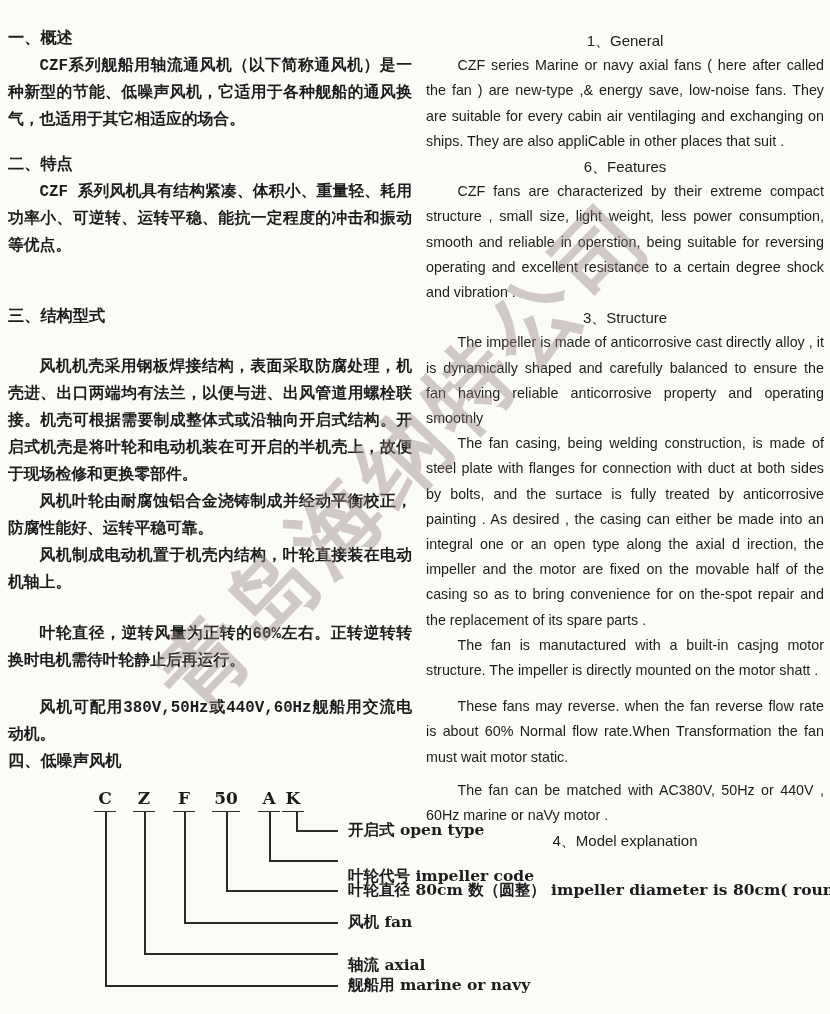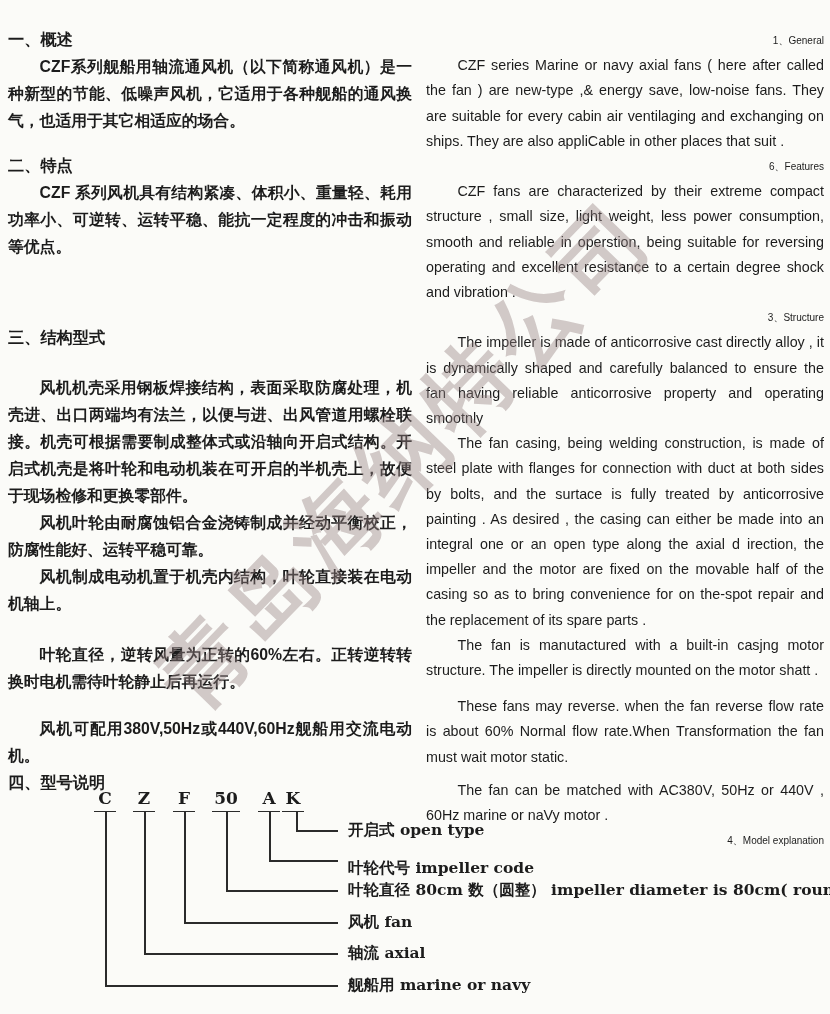--- a/index.html
+++ b/index.html
@@ -32,7 +32,7 @@
   .col { position: absolute; z-index: 1; }
   .col-left {
     left: 8px; top: 26px; width: 404px;
-    font-family: Liberation Sans, sans-serif;
+    font-family: Liberation Mono, monospace;
     font-size: 15.8px; line-height: 27px;
     font-weight: 600;
     text-align: justify;

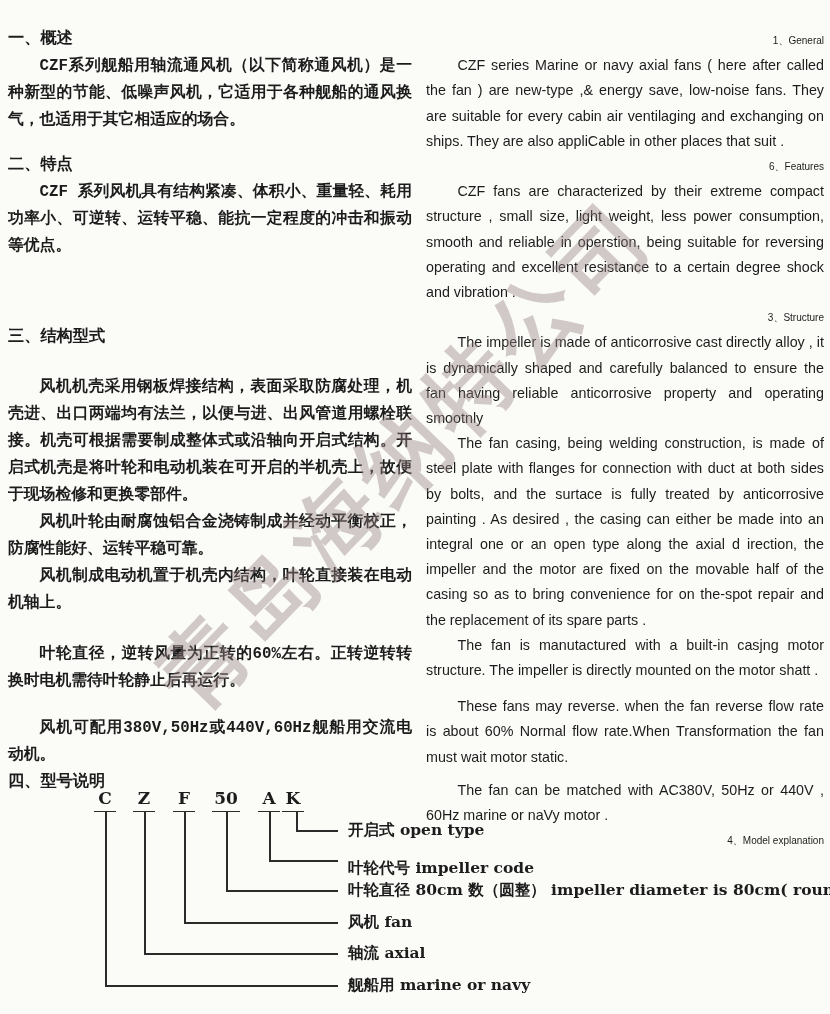--- a/index.html
+++ b/index.html
@@ -45,7 +45,7 @@
     text-align: justify;
   }
   .col-left h2 { font-size: 16.2px; font-weight: 700; line-height: 27px; text-align: left; }
-  .col-right h2 { font-size: 10px; font-weight: 400; line-height: 25.2px; text-align: right; }
+  .col-right h2 { font-size: 15px; font-weight: 400; line-height: 25.2px; text-align: center; }
   .cn-p { text-indent: 2em; }
   .en-p { text-indent: 2.2em; }
   .gap18 { margin-top: 18px; }

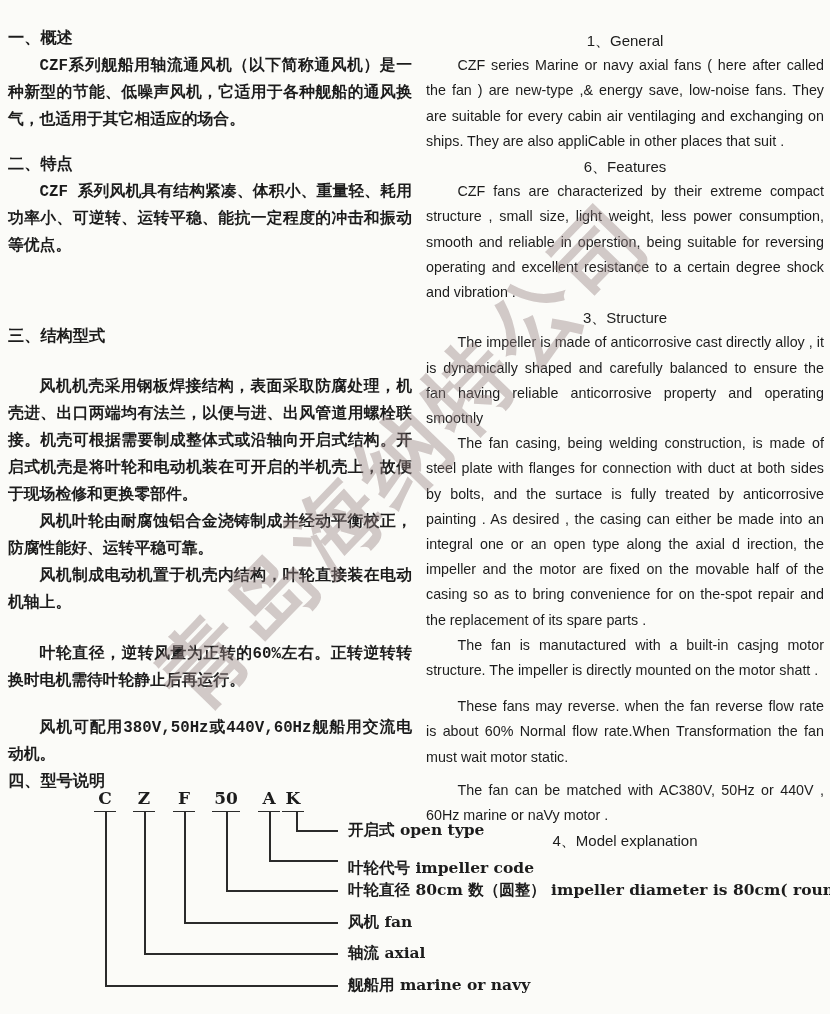--- a/index.html
+++ b/index.html
@@ -49,7 +49,7 @@
   .cn-p { text-indent: 2em; }
   .en-p { text-indent: 2.2em; }
   .gap18 { margin-top: 18px; }
-  .gap44 { margin-top: 64px; }
+  .gap44 { margin-top: 44px; }
   .gap23 { margin-top: 23px; }
   .gap49 { }
   .gap24 { margin-top: 24px; }

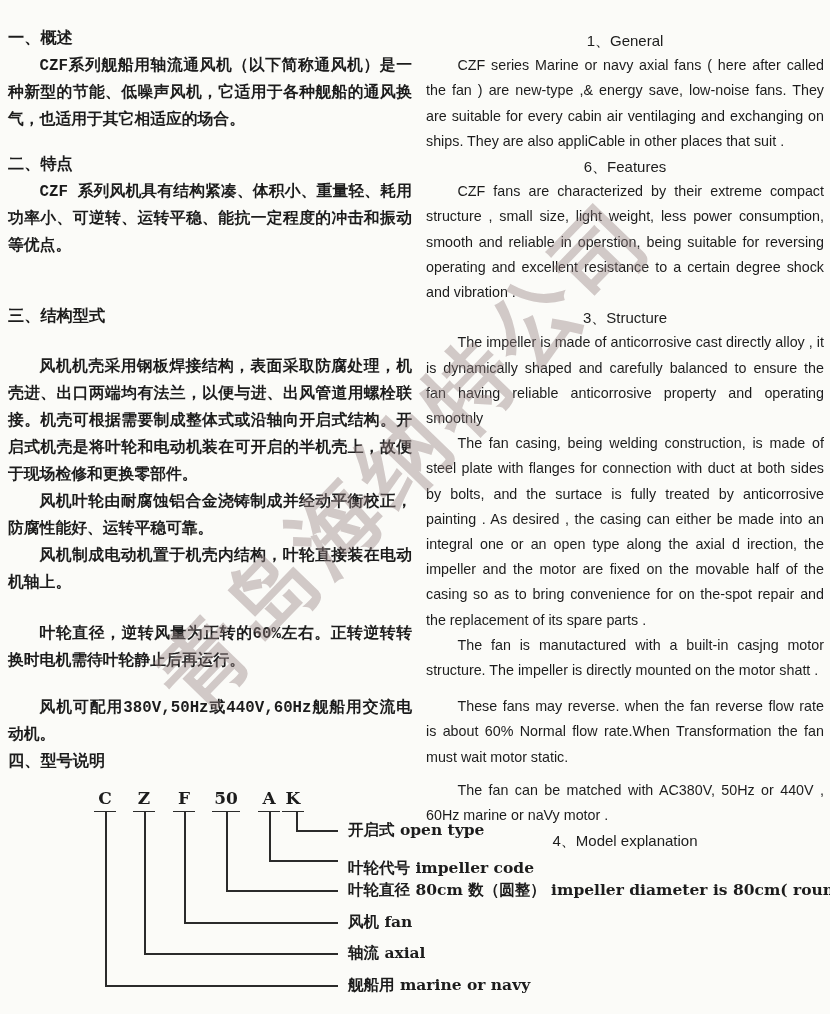--- a/index.html
+++ b/index.html
@@ -117,7 +117,7 @@
     <p class="cn-p gap49">风机制成电动机置于机壳内结构，叶轮直接装在电动机轴上。</p>
     <p class="cn-p gap24">叶轮直径，逆转风量为正转的60%左右。正转逆转转换时电机需待叶轮静止后再运行。</p>
     <p class="cn-p gap20">风机可配用380V,50Hz或440V,60Hz舰船用交流电动机。</p>
-    <h2>四、型号说明</h2>
+    <h2>四、低噪声风机</h2>
   </div>
 
   <div class="col col-right">

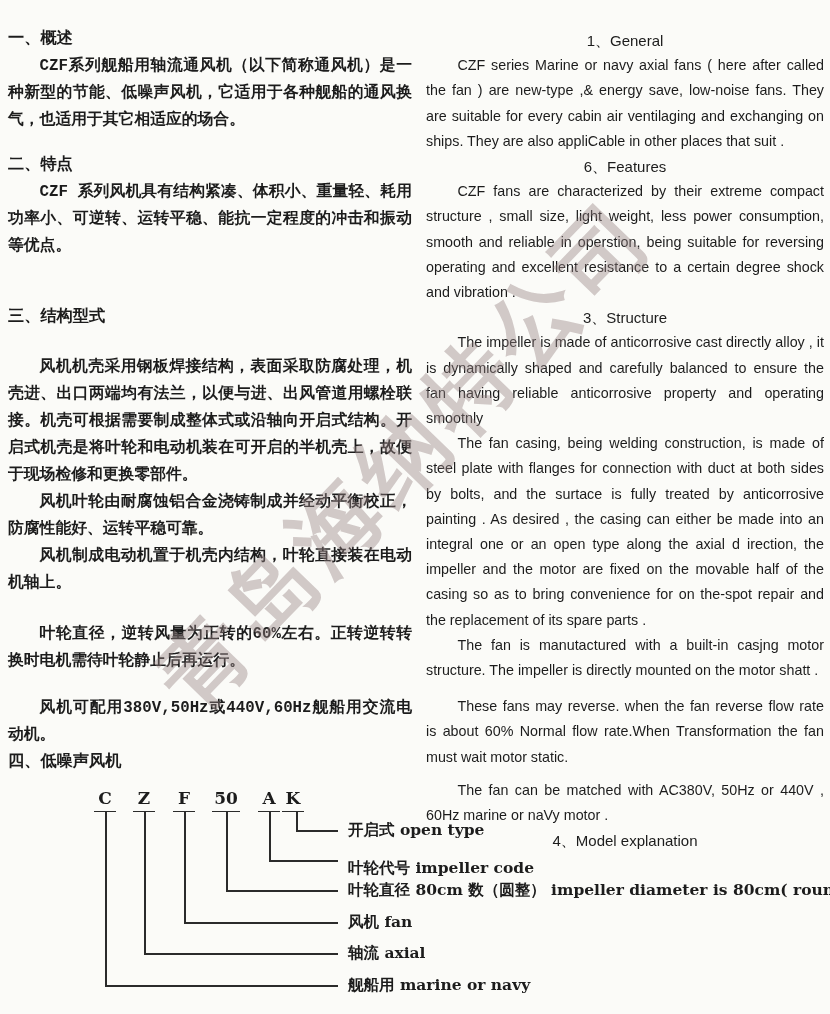--- a/index.html
+++ b/index.html
@@ -93,7 +93,7 @@
     font-size: 15.5px; font-weight: 600; white-space: nowrap;
   }
   .dl-0 { top: 40px; }
-  .dl-1 { top: 78px; }
+  .dl-1 { top: 86px; }
   .dl-2 { top: 100px; }
   .dl-3 { top: 132px; }
   .dl-4 { top: 163px; }

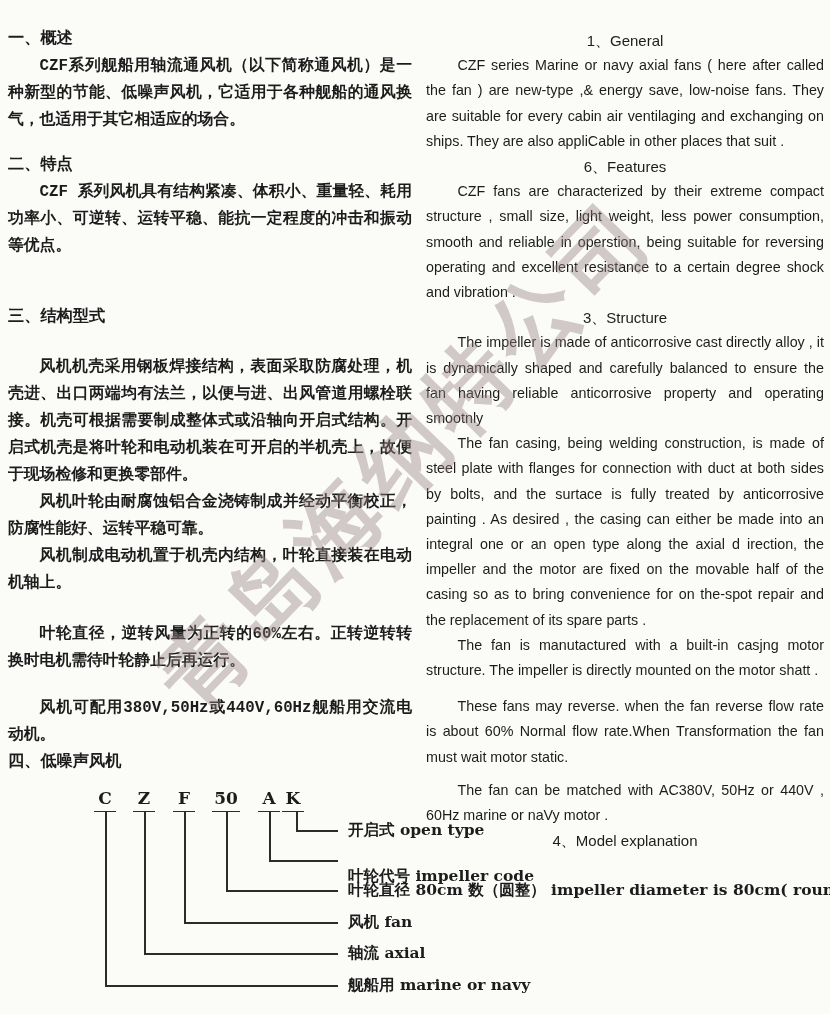--- a/index.html
+++ b/index.html
@@ -96,7 +96,7 @@
   .dl-1 { top: 86px; }
   .dl-2 { top: 100px; }
   .dl-3 { top: 132px; }
-  .dl-4 { top: 163px; }
+  .dl-4 { top: 175px; }
   .dl-5 { top: 195px; }
 </style>
 </head>

